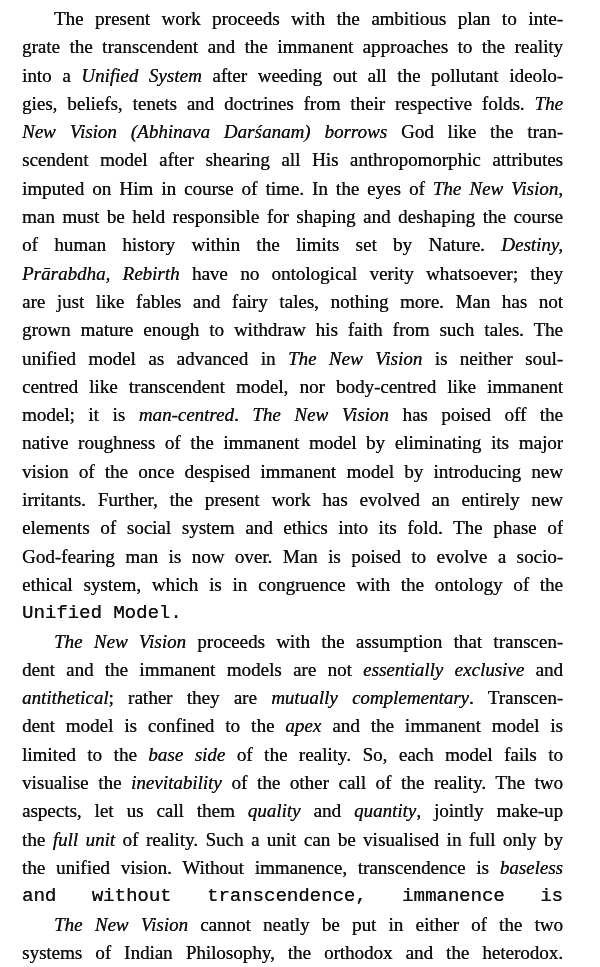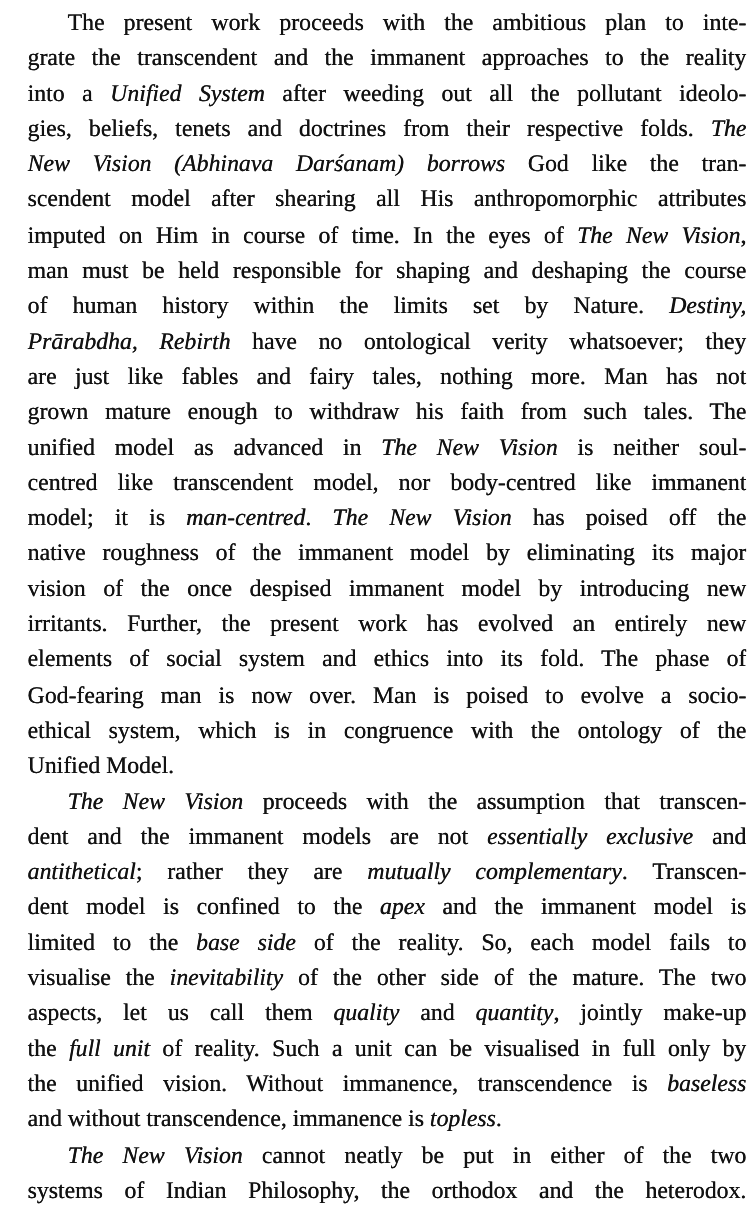--- a/index.html
+++ b/index.html
@@ -13,7 +13,7 @@
     height: 967px;
     box-sizing: border-box;
     background: #ffffff;
-    padding: 5px 3px 0 22px;
+    padding: 5px 37px 0 22px;
     overflow: hidden;
     font-family: "Liberation Serif", serif;
     font-size: 19px;

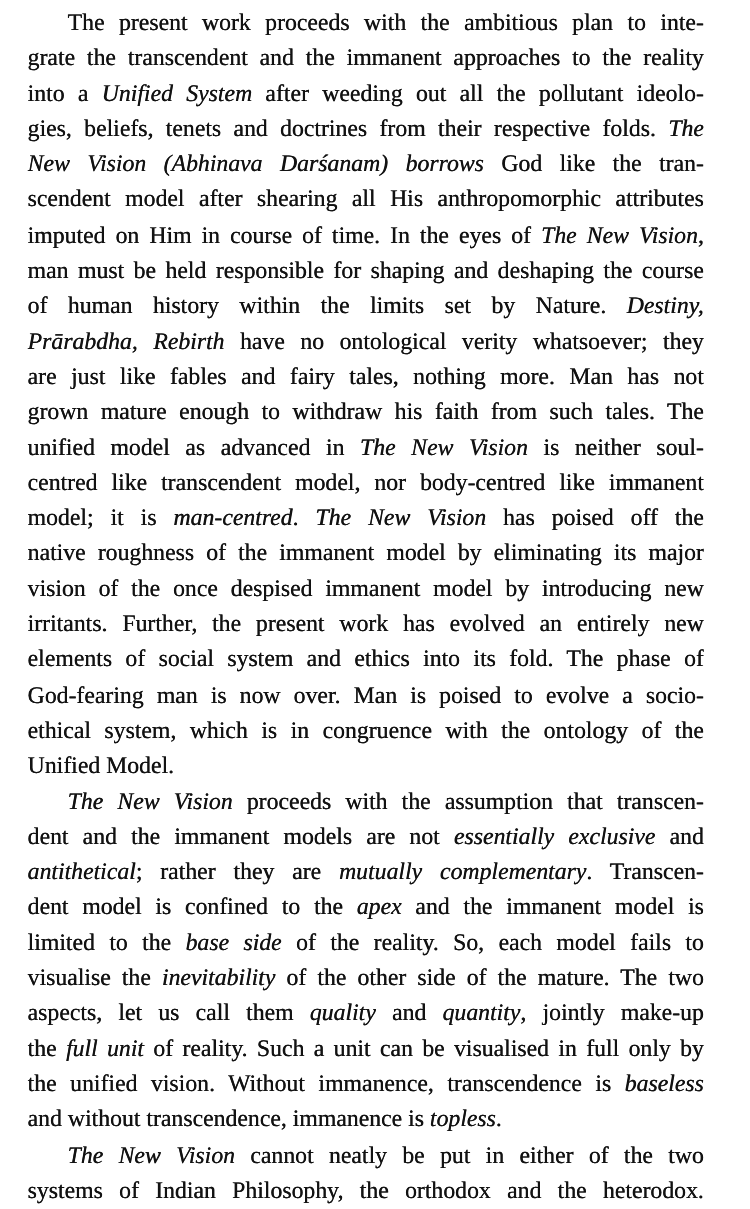--- a/index.html
+++ b/index.html
@@ -30,6 +30,7 @@
   }
   .text-line.no-just {
     text-align-last: left;
+    font-family: Liberation Mono, monospace;
   }
   .text-line.indent {
     text-indent: 32px;

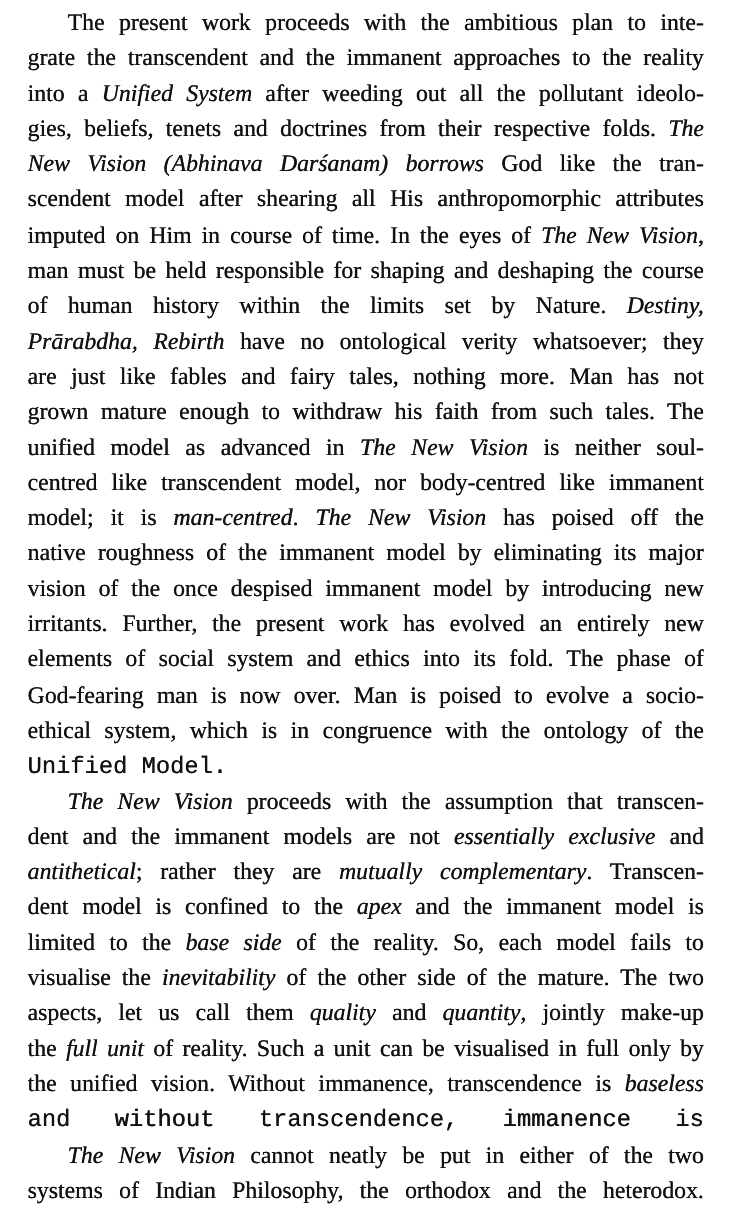--- a/index.html
+++ b/index.html
@@ -71,7 +71,7 @@
       <div class="text-line"><span class="run run-italic">antithetical</span><span class="run">; rather they are </span><span class="run run-italic">mutually complementary</span><span class="run">. Transcen-</span></div>
       <div class="text-line"><span class="run">dent model is confined to the </span><span class="run run-italic">apex</span><span class="run"> and the immanent model is</span></div>
       <div class="text-line"><span class="run">limited to the </span><span class="run run-italic">base side</span><span class="run"> of the reality.  So, each model fails to</span></div>
-      <div class="text-line"><span class="run">visualise the </span><span class="run run-italic">inevitability</span><span class="run"> of the other side of the mature. The two</span></div>
+      <div class="text-line"><span class="run">visualise the </span><span class="run run-italic">inevitability</span><span class="run"> of the other call of the reality. The two</span></div>
       <div class="text-line"><span class="run">aspects, let us call them </span><span class="run run-italic">quality</span><span class="run"> and </span><span class="run run-italic">quantity</span><span class="run">, jointly make-up</span></div>
       <div class="text-line"><span class="run">the </span><span class="run run-italic">full unit</span><span class="run"> of reality.  Such a unit can be visualised in full only by</span></div>
       <div class="text-line"><span class="run">the unified vision. Without immanence, transcendence is </span><span class="run run-italic">baseless</span></div>

